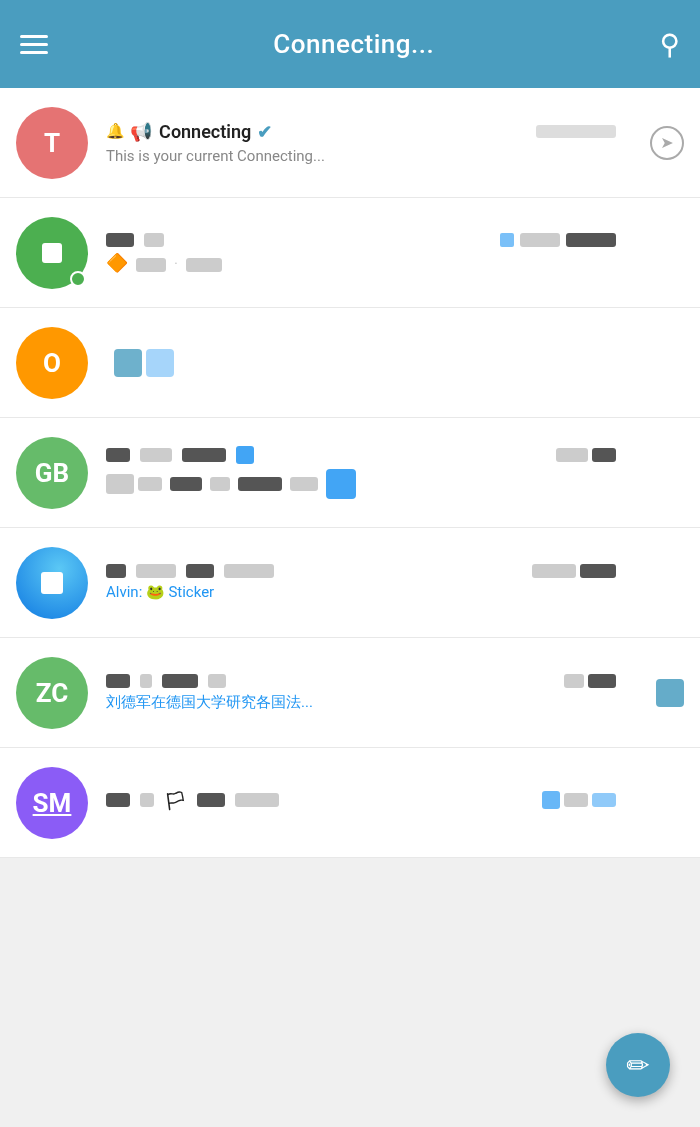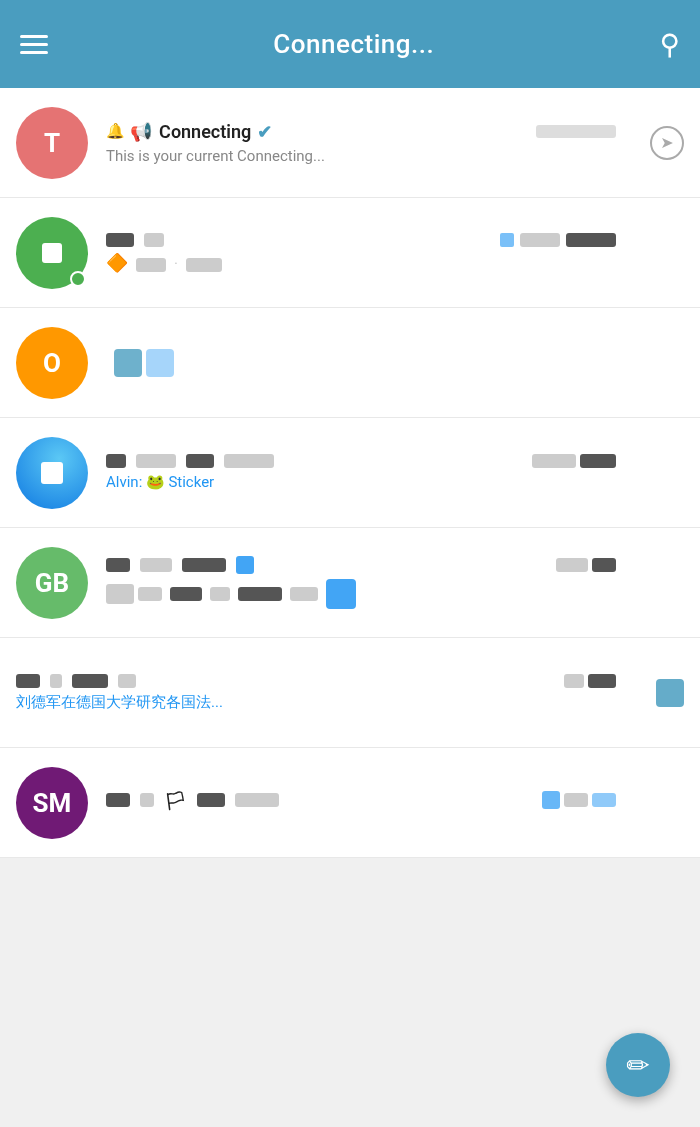--- a/index.html
+++ b/index.html
@@ -268,29 +268,6 @@
   </div>
 
   <div class="chat-item">
-    <div class="avatar avatar-blue" style="background: radial-gradient(circle at 60% 30%, #5bc8f5 0%, #1e88e5 80%);">
-      <div style="width:22px;height:22px;background:#fff;border-radius:3px;"></div>
-    </div>
-    <div class="chat-body">
-      <div class="chat-header-row">
-        <div class="chat-name">
-          <span class="redact redact-dark" style="width:20px;"></span>
-          <span class="redact" style="width:40px;margin-left:4px;"></span>
-          <span class="redact redact-dark" style="width:28px;margin-left:4px;"></span>
-          <span class="redact" style="width:50px;margin-left:4px;"></span>
-        </div>
-        <div style="display:flex;align-items:center;gap:4px;">
-          <span class="redact" style="width:44px;"></span>
-          <span class="redact redact-dark" style="width:36px;"></span>
-        </div>
-      </div>
-      <div class="chat-preview blue-text">Alvin: 🐸 Sticker</div>
-    </div>
-    <div class="chat-meta">
-    </div>
-  </div>
-
-  <div class="chat-item">
     <div class="avatar avatar-green2">GB</div>
     <div class="chat-body">
       <div class="chat-header-row">
@@ -320,6 +297,29 @@
   </div>
 
   <div class="chat-item">
+    <div class="avatar avatar-blue" style="background: radial-gradient(circle at 60% 30%, #5bc8f5 0%, #1e88e5 80%);">
+      <div style="width:22px;height:22px;background:#fff;border-radius:3px;"></div>
+    </div>
+    <div class="chat-body">
+      <div class="chat-header-row">
+        <div class="chat-name">
+          <span class="redact redact-dark" style="width:20px;"></span>
+          <span class="redact" style="width:40px;margin-left:4px;"></span>
+          <span class="redact redact-dark" style="width:28px;margin-left:4px;"></span>
+          <span class="redact" style="width:50px;margin-left:4px;"></span>
+        </div>
+        <div style="display:flex;align-items:center;gap:4px;">
+          <span class="redact" style="width:44px;"></span>
+          <span class="redact redact-dark" style="width:36px;"></span>
+        </div>
+      </div>
+      <div class="chat-preview blue-text">Alvin: 🐸 Sticker</div>
+    </div>
+    <div class="chat-meta">
+    </div>
+  </div>
+
+  <div class="chat-item">
     <div class="chat-body">
       <div class="chat-header-row">
         <div class="chat-name">

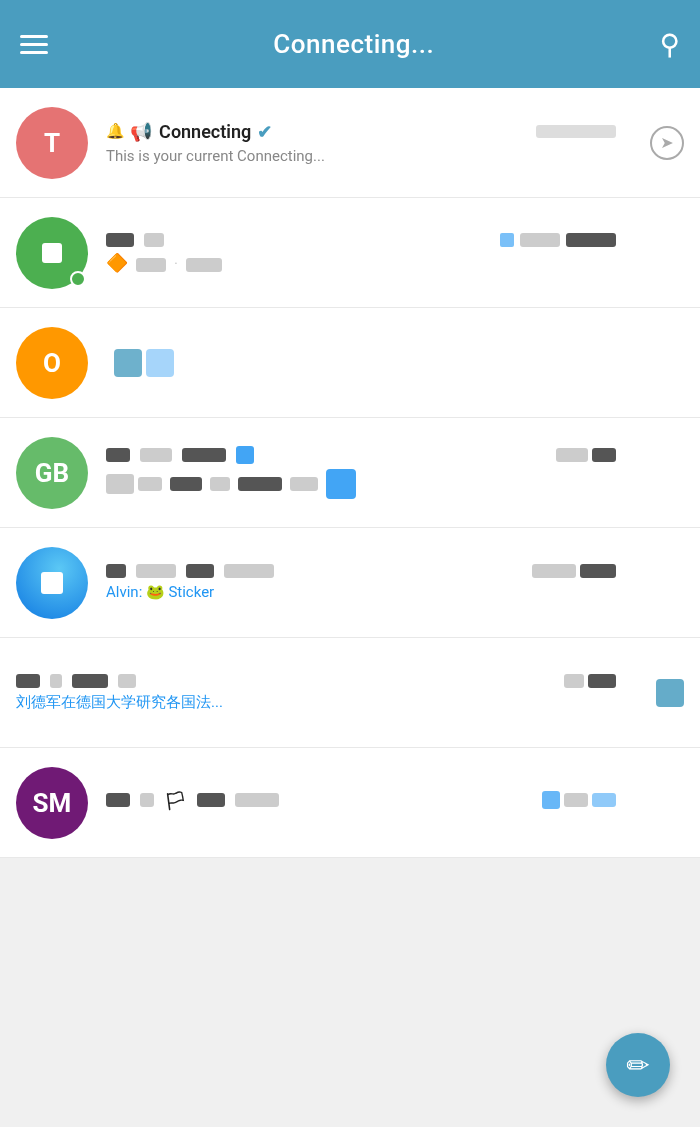--- a/index.html
+++ b/index.html
@@ -320,6 +320,7 @@
   </div>
 
   <div class="chat-item">
+    <div class="avatar avatar-green3">ZC</div>
     <div class="chat-body">
       <div class="chat-header-row">
         <div class="chat-name">

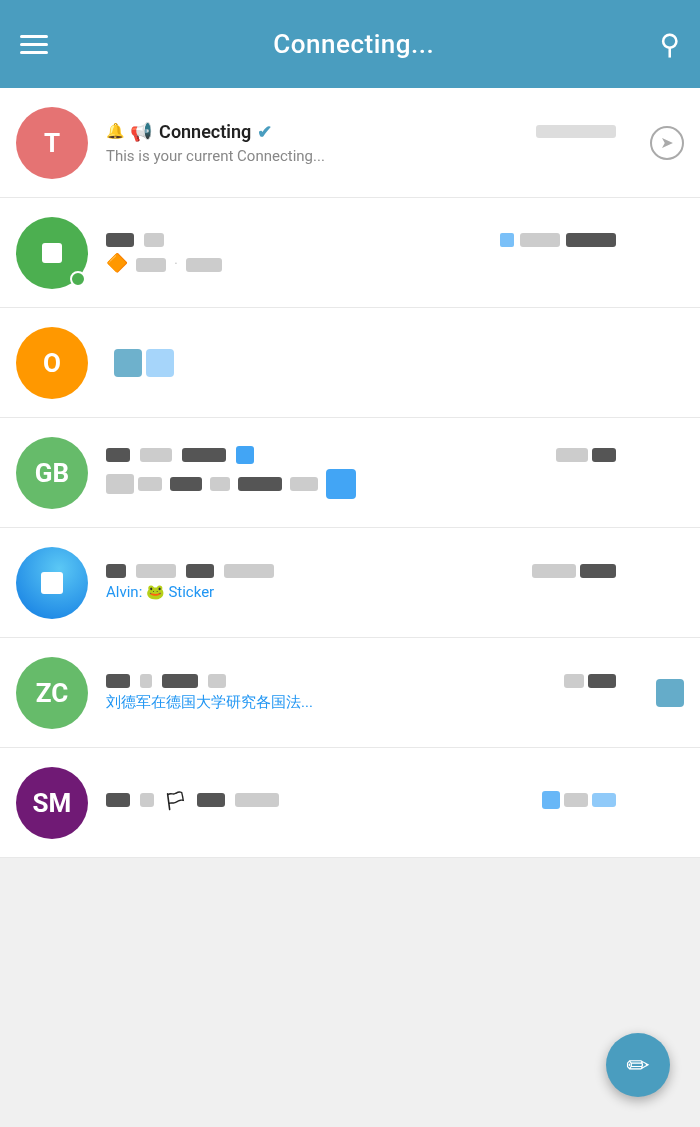--- a/index.html
+++ b/index.html
@@ -82,7 +82,7 @@
     .avatar-blue   { background: #42a5f5; }
     .avatar-green2 { background: #66bb6a; }
     .avatar-green3 { background: #66bb6a; }
-    .avatar-purple { background: #701a75; }
+    .avatar-purple { background: #8b5cf6; text-decoration: underline; }
 
     
     .avatar-dot {

